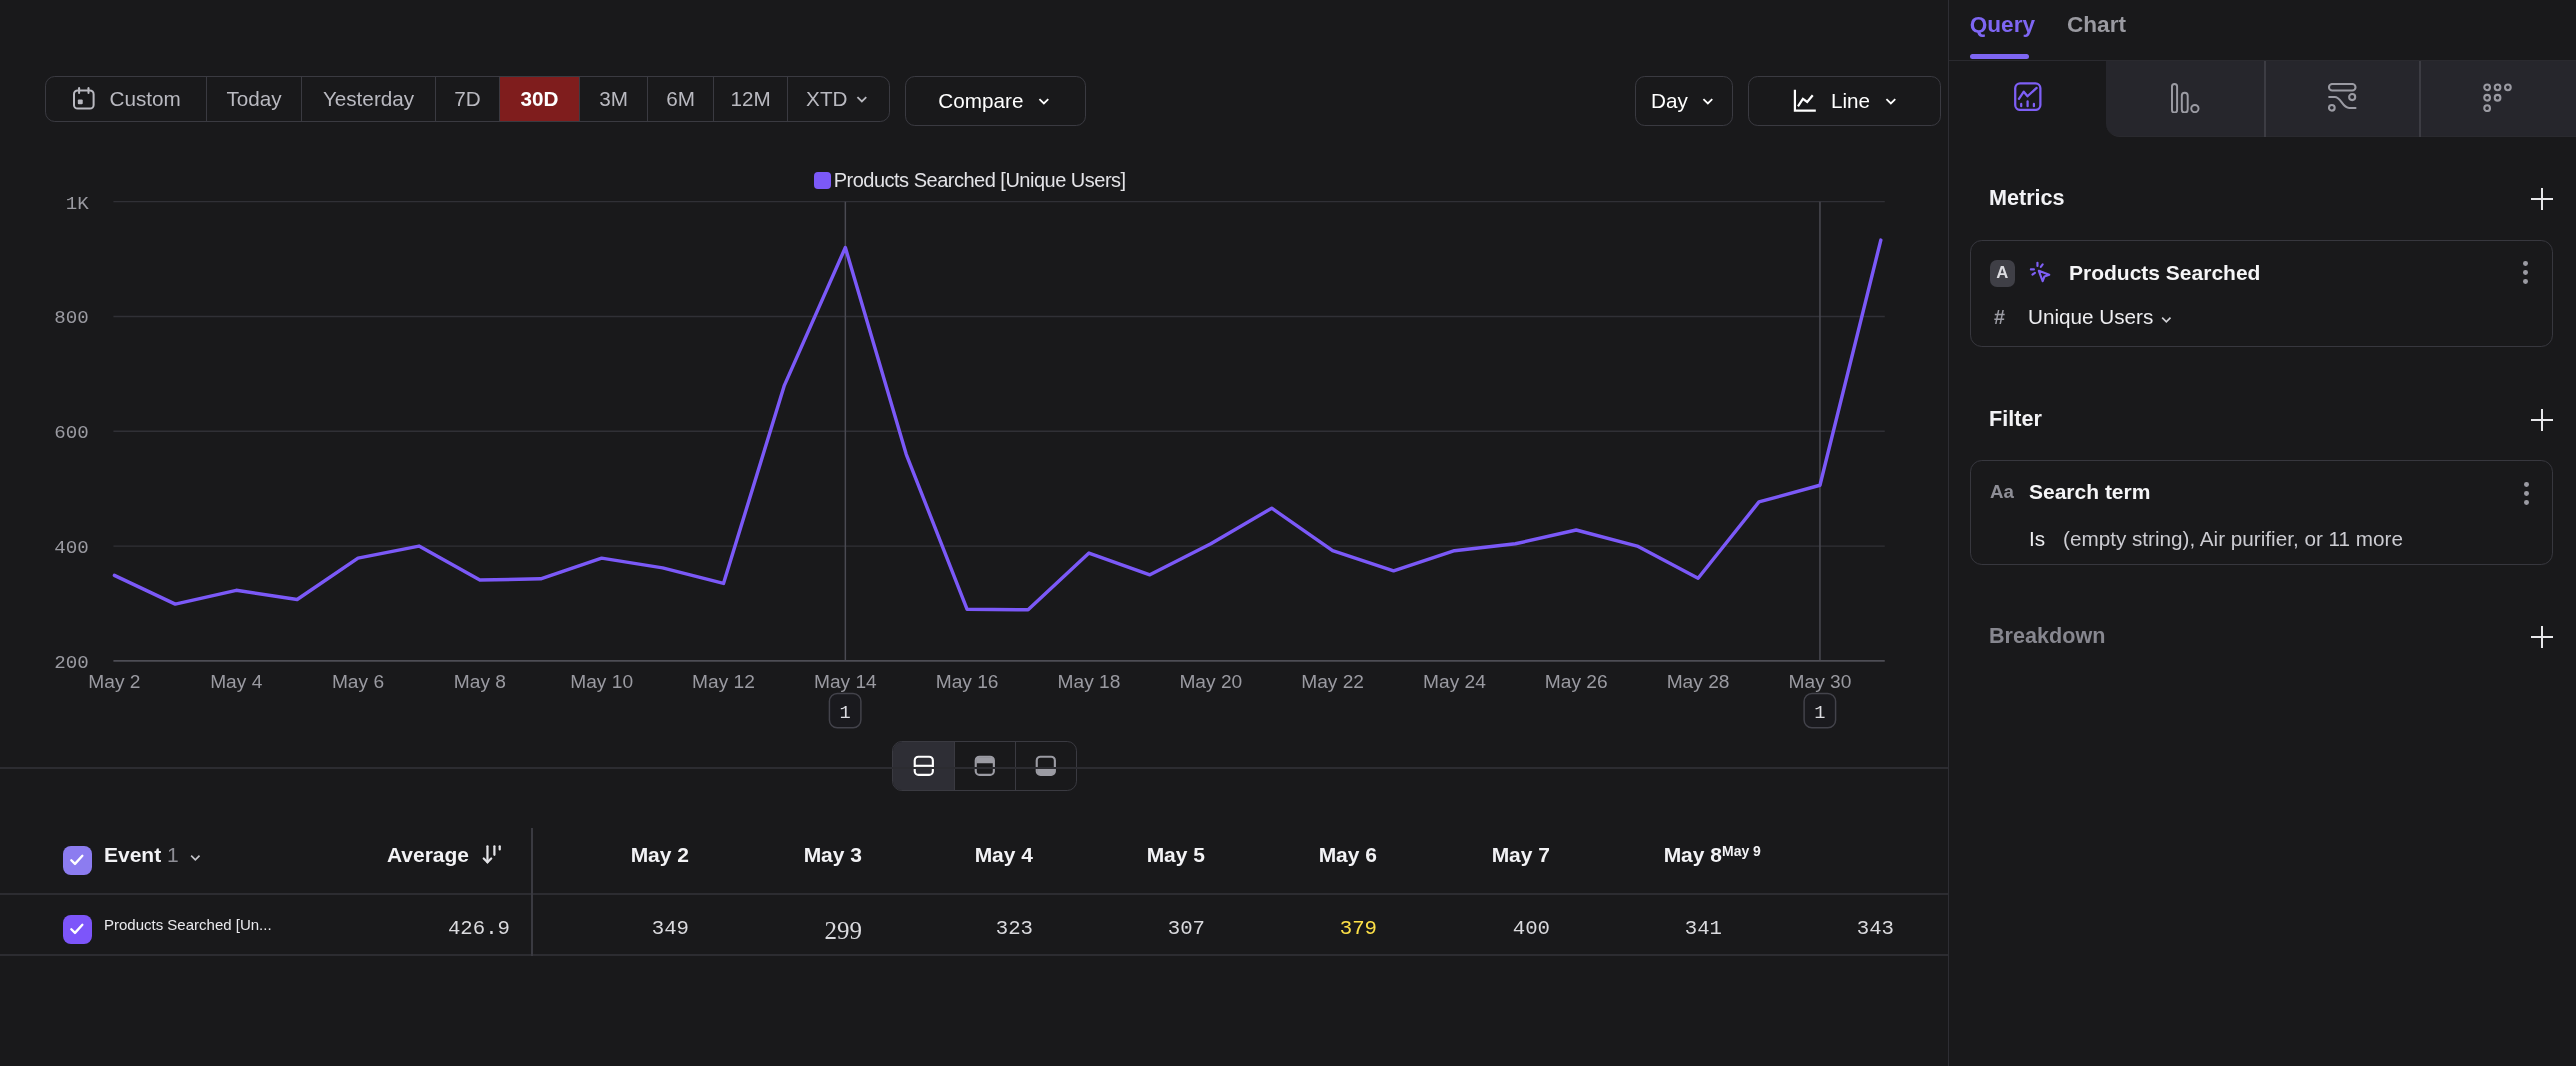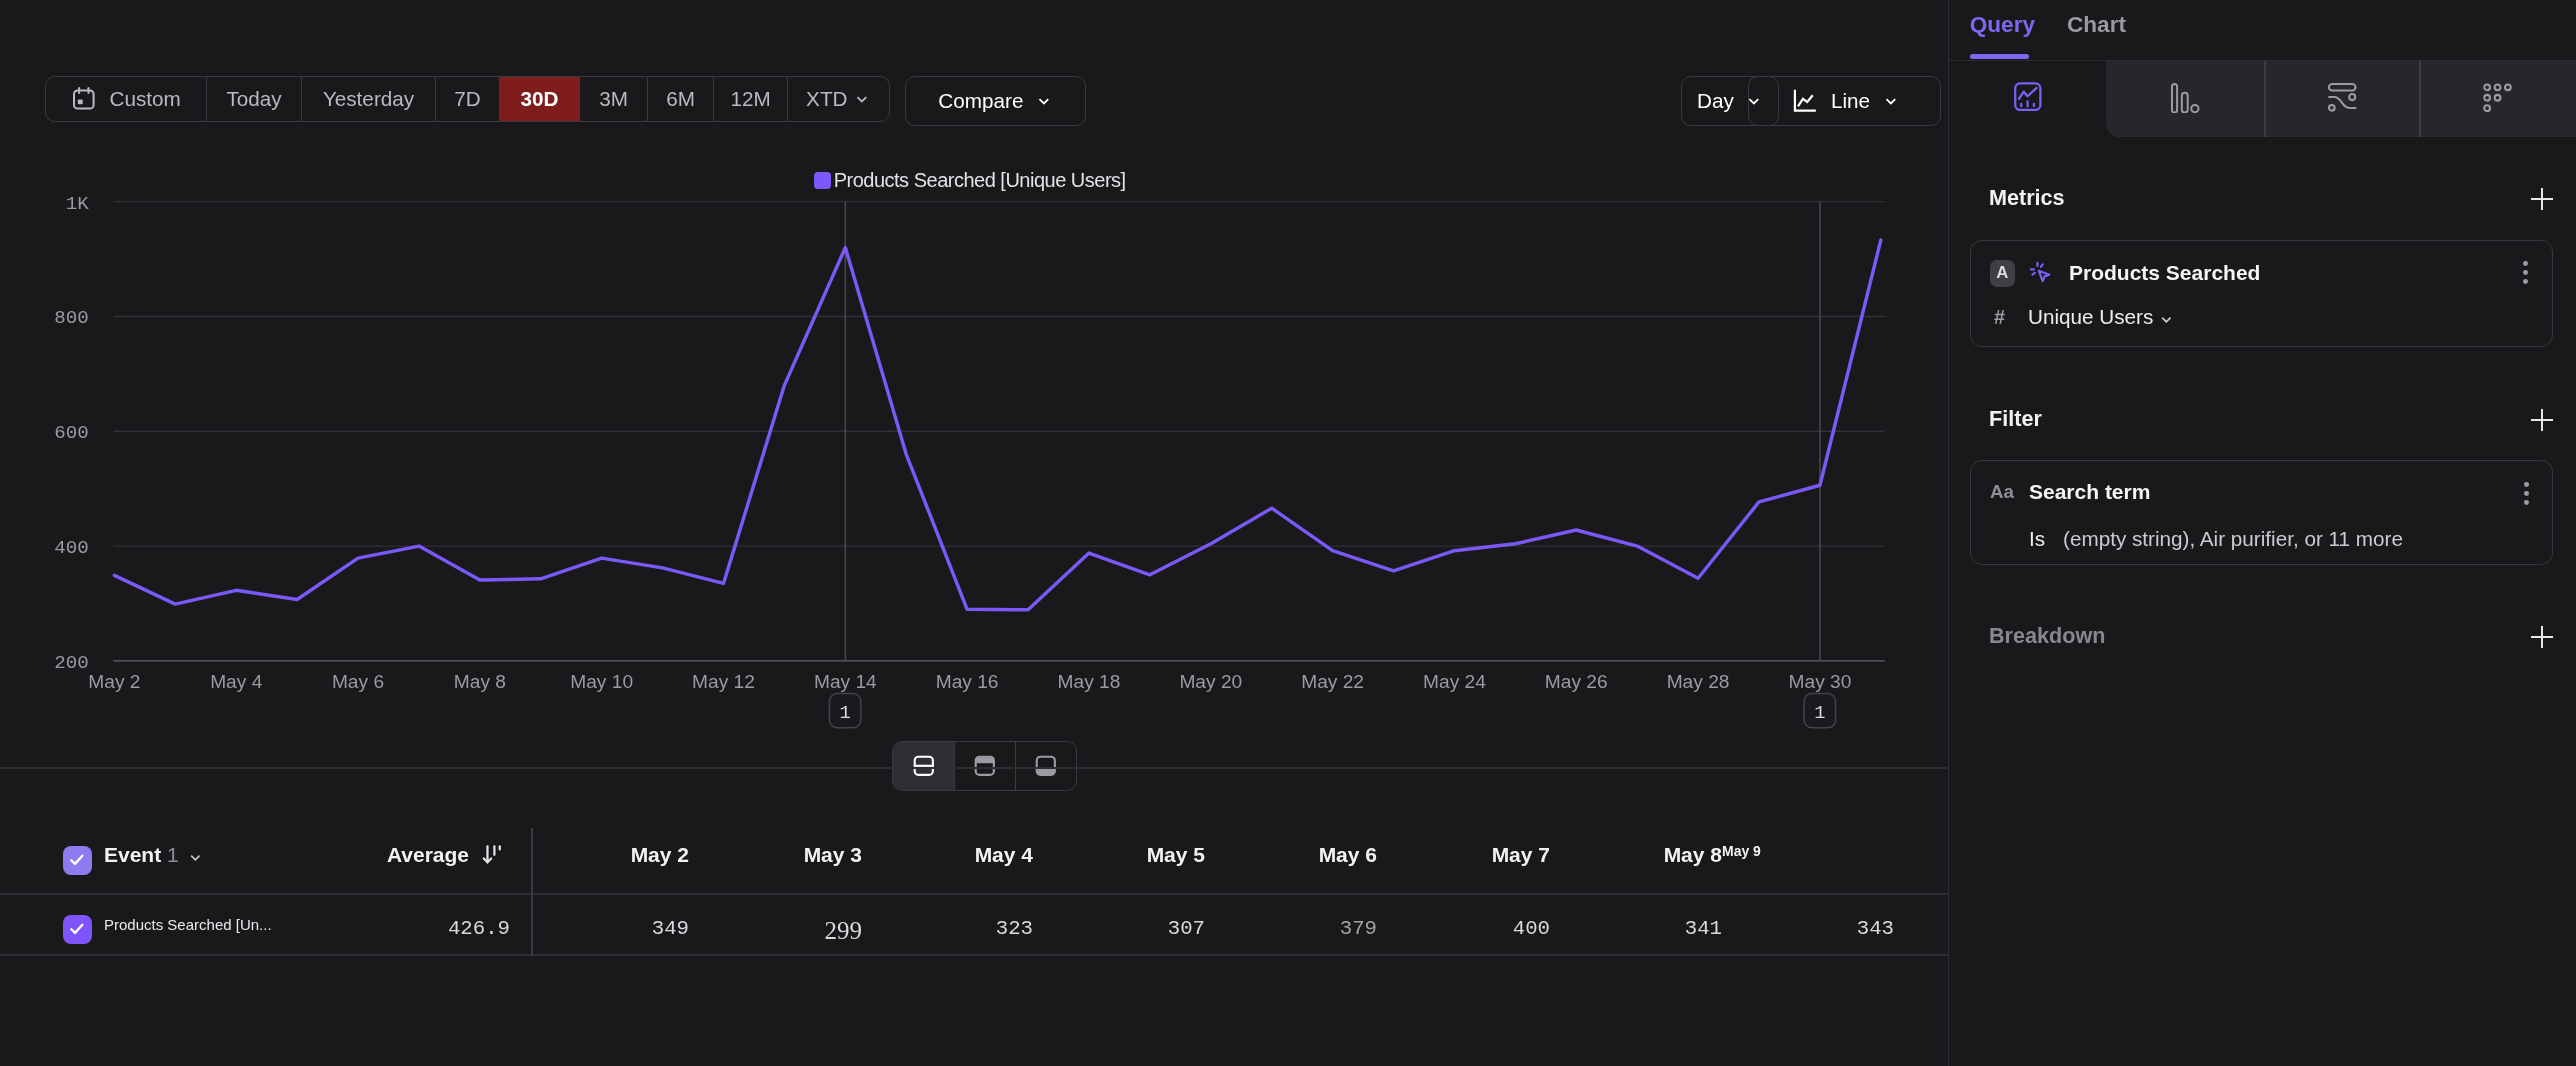--- a/index.html
+++ b/index.html
@@ -61,7 +61,7 @@
         <path d="M6 9.5 L12 15.5 L18 9.5"></path>
       </svg>
   </div>
-  <div class="btn" style="left:1681px; top:76px; width:98px; height:50px;">Day&nbsp;&nbsp;
+  <div class="btn" style="left:1635px; top:76px; width:98px; height:50px;">Day&nbsp;&nbsp;
     <svg width="17.7" height="17.7" viewBox="0 0 24 24" fill="none" stroke="#fff" stroke-width="2.4">
         <path d="M6 9.5 L12 15.5 L18 9.5"></path>
       </svg>

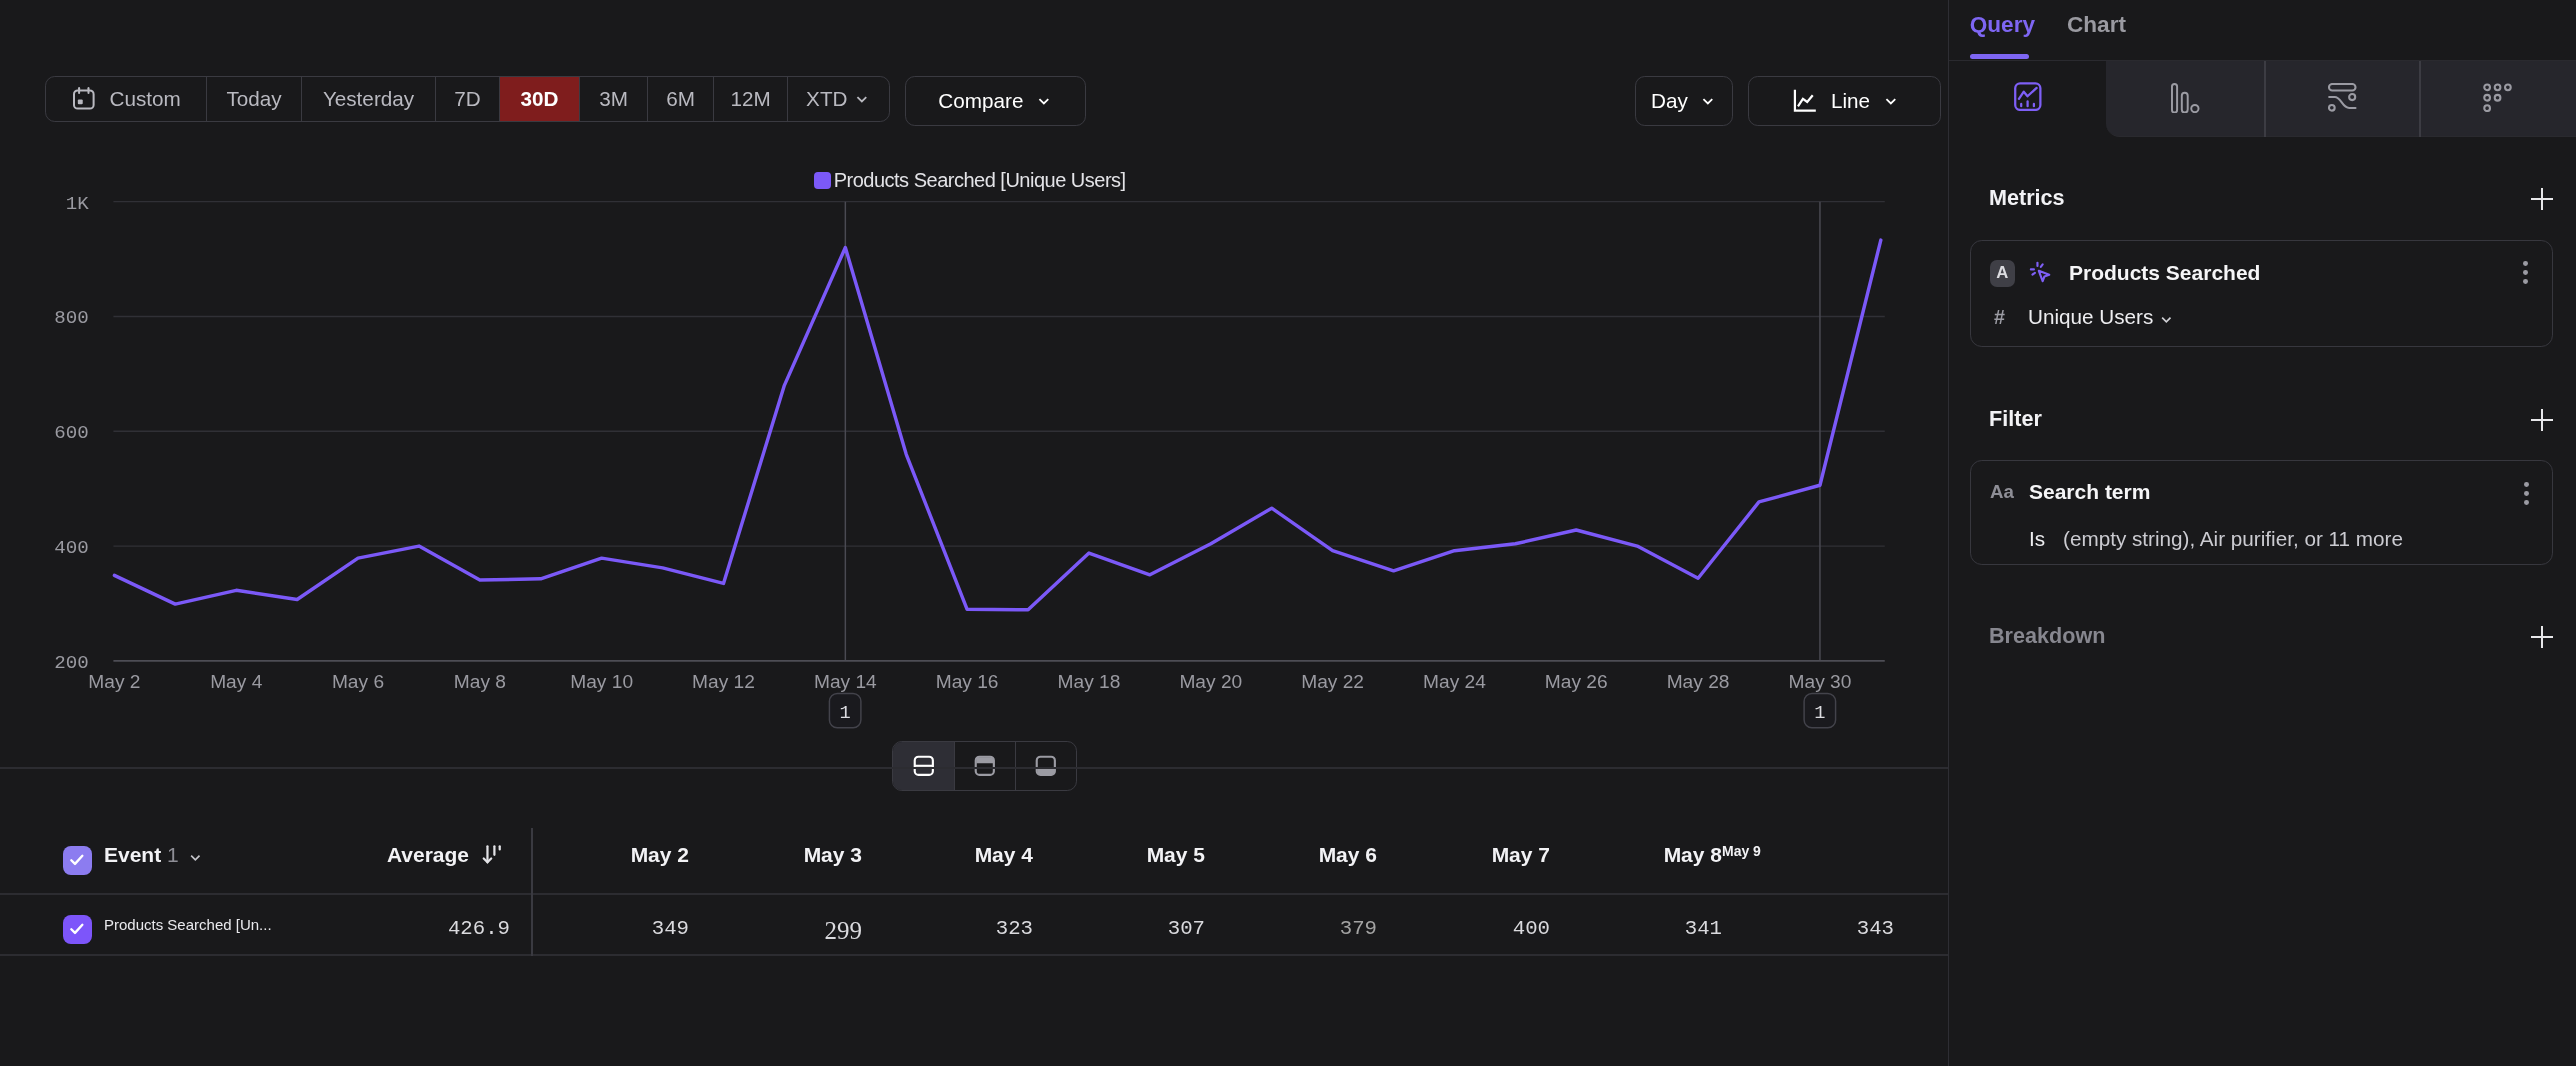--- a/index.html
+++ b/index.html
@@ -193,7 +193,7 @@
     <div class="abs mono" style="left:689px; top:917px; font-size:25px; color:#dadade; text-align:right; width:173px;font-family:Liberation Serif, serif;">299</div>
     <div class="abs mono" style="left:862px; top:917px; font-size:20.7px; color:#dadade; text-align:right; width:171px;">323</div>
     <div class="abs mono" style="left:1033px; top:917px; font-size:20.7px; color:#dadade; text-align:right; width:172px;">307</div>
-    <div class="abs mono" style="left:1205px; top:917px; font-size:20.7px; color:#a3a3a3; text-align:right; width:172px;">379</div>
+    <div class="abs mono" style="left:1205px; top:917px; font-size:20.7px; color:#fde047; text-align:right; width:172px;">379</div>
     <div class="abs mono" style="left:1378px; top:917px; font-size:20.7px; color:#dadade; text-align:right; width:172px;">400</div>
     <div class="abs mono" style="left:1550px; top:917px; font-size:20.7px; color:#dadade; text-align:right; width:172px;">341</div>
     <div class="abs mono" style="left:1722px; top:917px; font-size:20.7px; color:#dadade; text-align:right; width:172px;">343</div>

